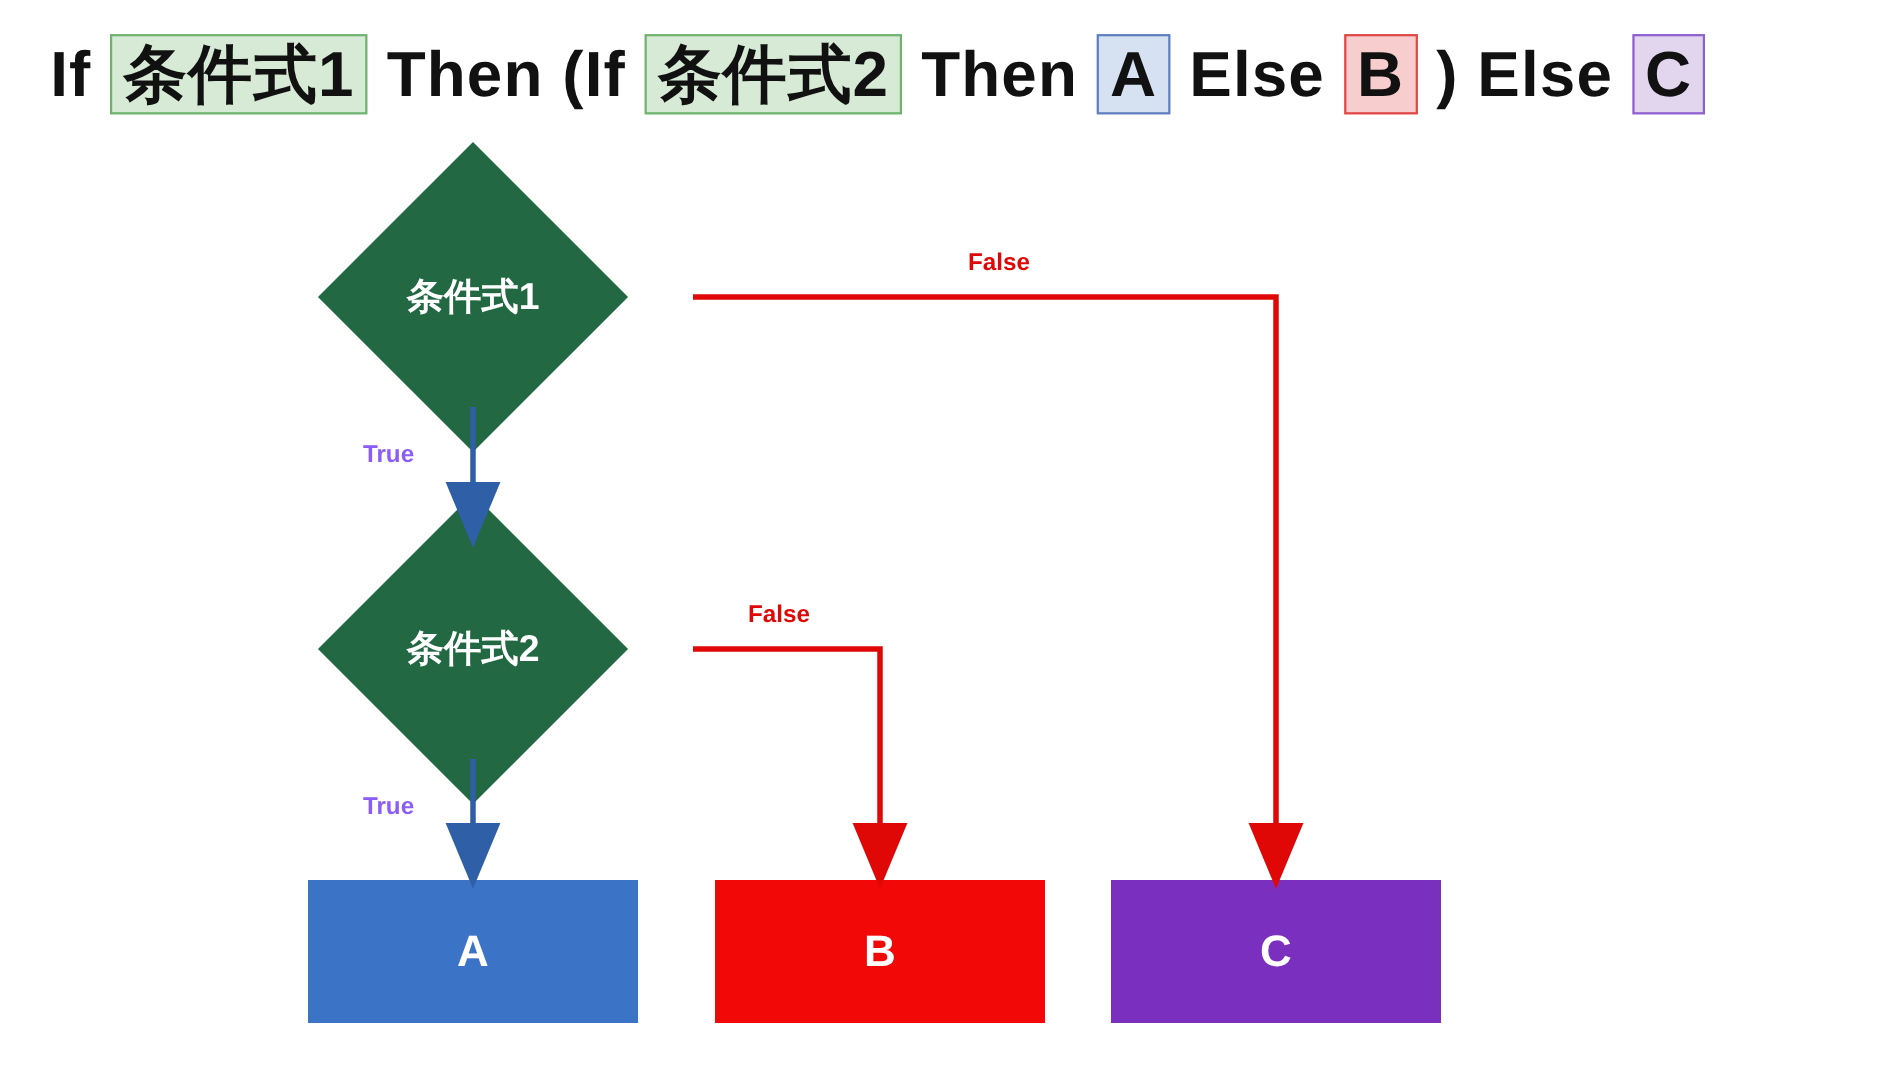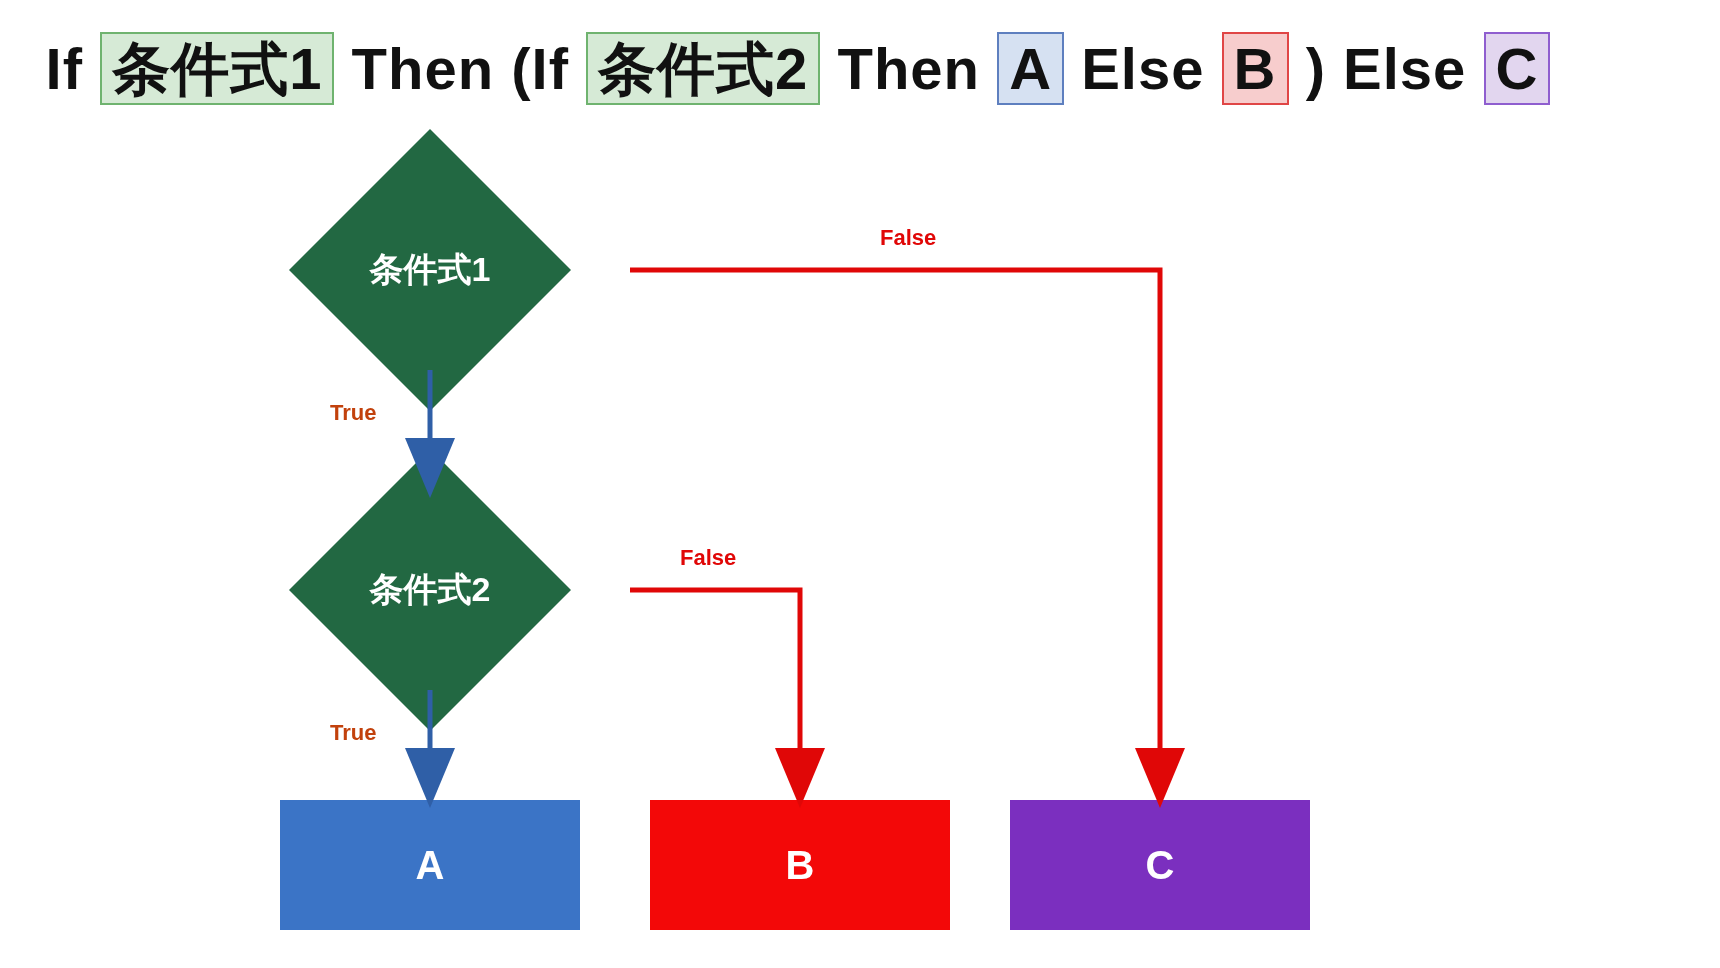--- a/index.html
+++ b/index.html
@@ -21,7 +21,7 @@
   .box-c{background:#7b2fbf;}
   svg.arrows{position:absolute;left:0;top:0;width:1720px;height:968px;pointer-events:none;}
   .edge-label{position:absolute;font-size:22px;font-weight:700;}
-  .lbl-true{color:#c2410c;}
+  .lbl-true{color:#8b5cf6;}
   .lbl-false{color:#e00707;}
 </style>
 </head>

